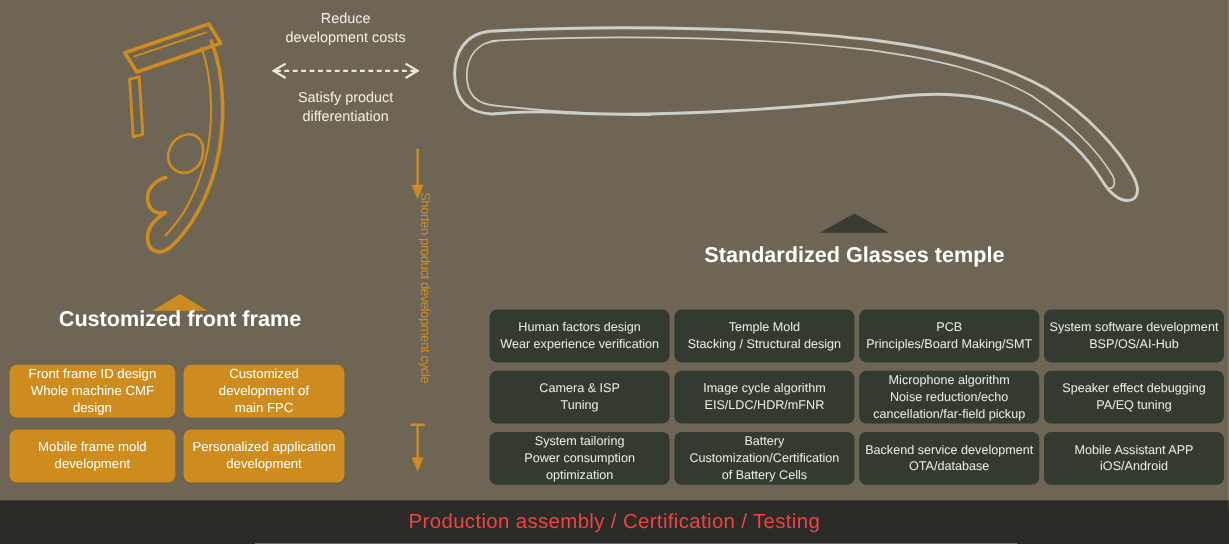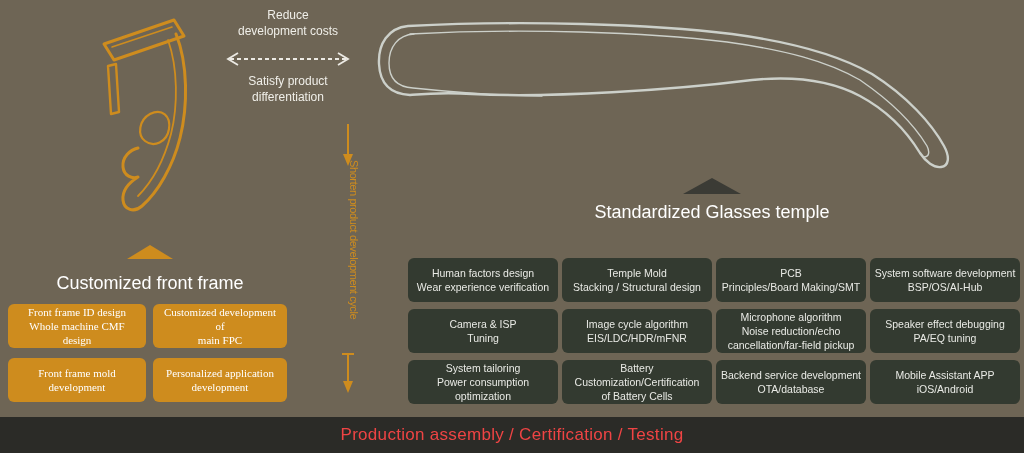--- a/index.html
+++ b/index.html
@@ -17,7 +17,7 @@
     color:#ce8c1e; writing-mode:vertical-rl; text-orientation:mixed;
     font-size:11px; letter-spacing:-0.4px;
   }
-  .title { color:#ffffff; font-weight:normal; font-size:18px; text-align:center; }
+  .title { color:#ffffff; font-weight:bold; font-size:18px; text-align:center; }
   .tri { width:0; height:0; }
   .tri-orange {
     border-left:23px solid transparent; border-right:23px solid transparent;

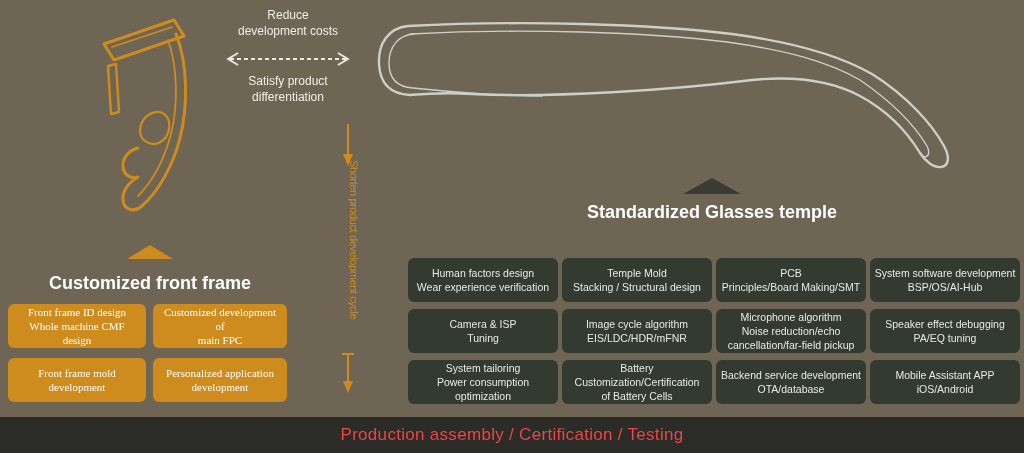--- a/index.html
+++ b/index.html
@@ -101,7 +101,7 @@
   </svg>
 
   <div class="abs tri tri-orange" style="left:127px;top:245px"></div>
-  <div class="abs title" style="left:18px;top:273px;width:264px">Customized front frame</div>
+  <div class="abs title" style="left:18px;top:256px;width:264px">Customized front frame</div>
 
   <div class="abs ogrid" style="left:8px;top:304px">
     <div class="obox">Front frame ID design

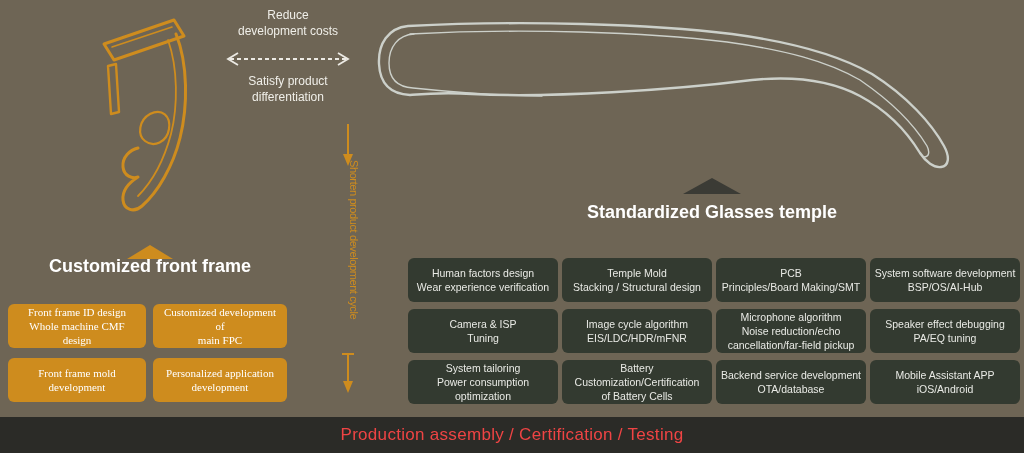--- a/index.html
+++ b/index.html
@@ -29,7 +29,7 @@
   }
   .ogrid {
     display:grid; grid-template-columns:138px 134px;
-    grid-auto-rows:44px; gap:10px 7px;font-family:Liberation Serif, serif;
+    grid-auto-rows:44px; gap:10px 7px;
   }
   .dgrid {
     display:grid; grid-template-columns:repeat(4,150px);

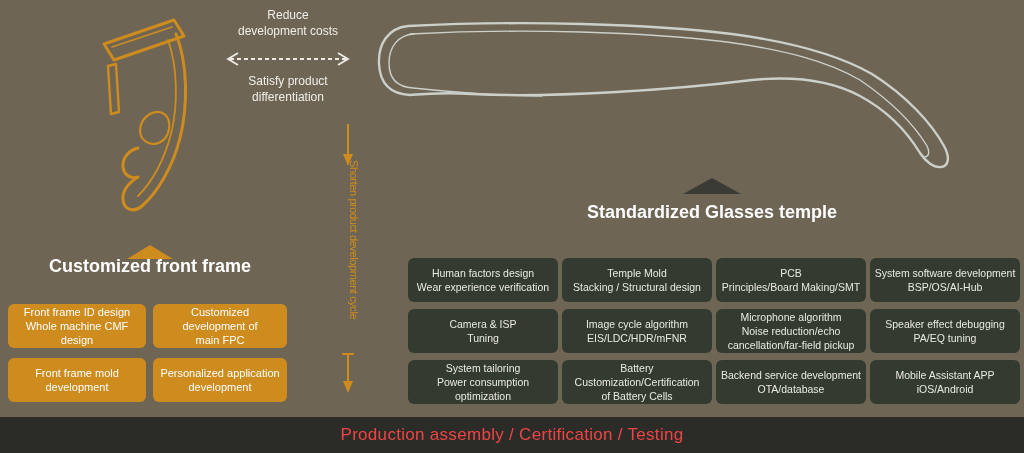--- a/index.html
+++ b/index.html
@@ -108,7 +108,7 @@
 Whole machine CMF design</div>
     <div class="obox">Customized development of
 main FPC</div>
-    <div class="obox">Front frame mold
+    <div class="obox">Mobile frame mold
 development</div>
     <div class="obox">Personalized application
 development</div>

